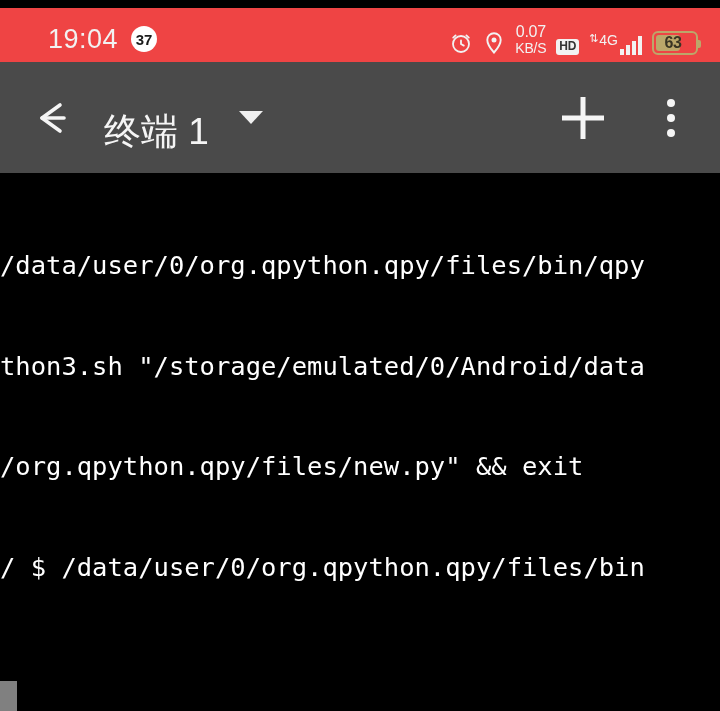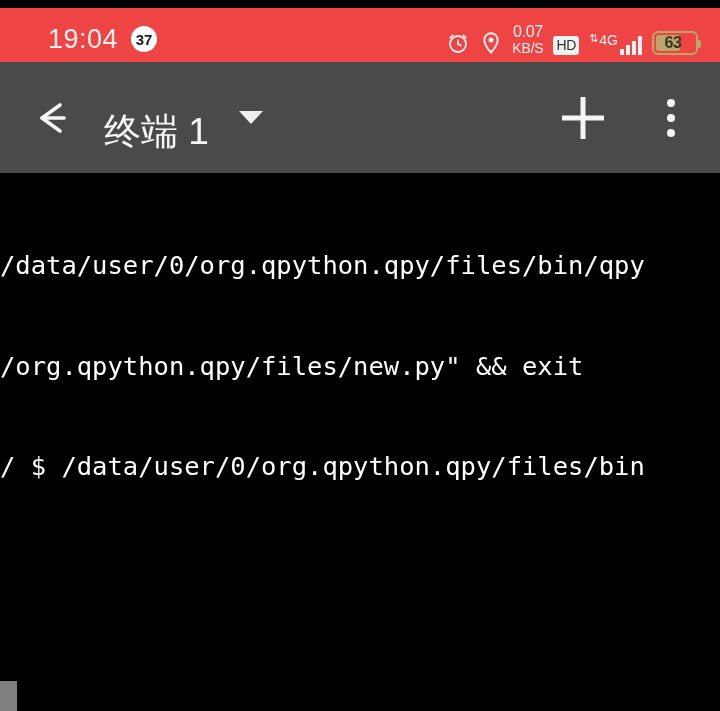--- a/index.html
+++ b/index.html
@@ -79,8 +79,8 @@
   .hd-badge {
     background: #f2f2f2;
     color: #333333;
-    font-size: 14px;
-    font-weight: normal;
+    font-size: 12px;
+    font-weight: bold;
     border-radius: 3px;
     padding: 1px 3px;
     line-height: 1.15;

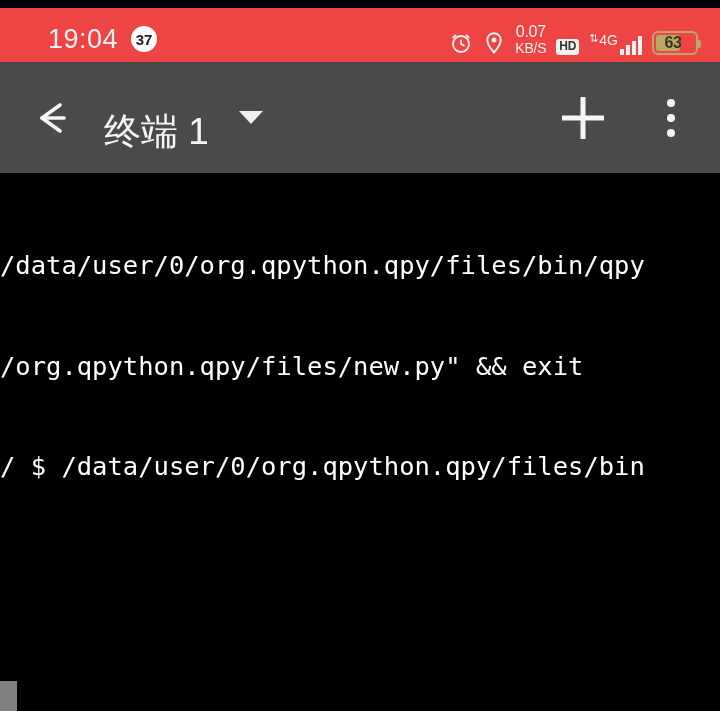--- a/index.html
+++ b/index.html
@@ -332,6 +332,7 @@
   <div class="terminal">
     <div class="term-lines">
       <span class="ln">/data/user/0/org.qpython.qpy/files/bin/qpy</span>
+      <span class="ln">thon3.sh "/storage/emulated/0/Android/data</span>
       <span class="ln">/org.qpython.qpy/files/new.py" &amp;&amp; exit</span>
       <span class="ln">/ $ /data/user/0/org.qpython.qpy/files/bin</span>
       

